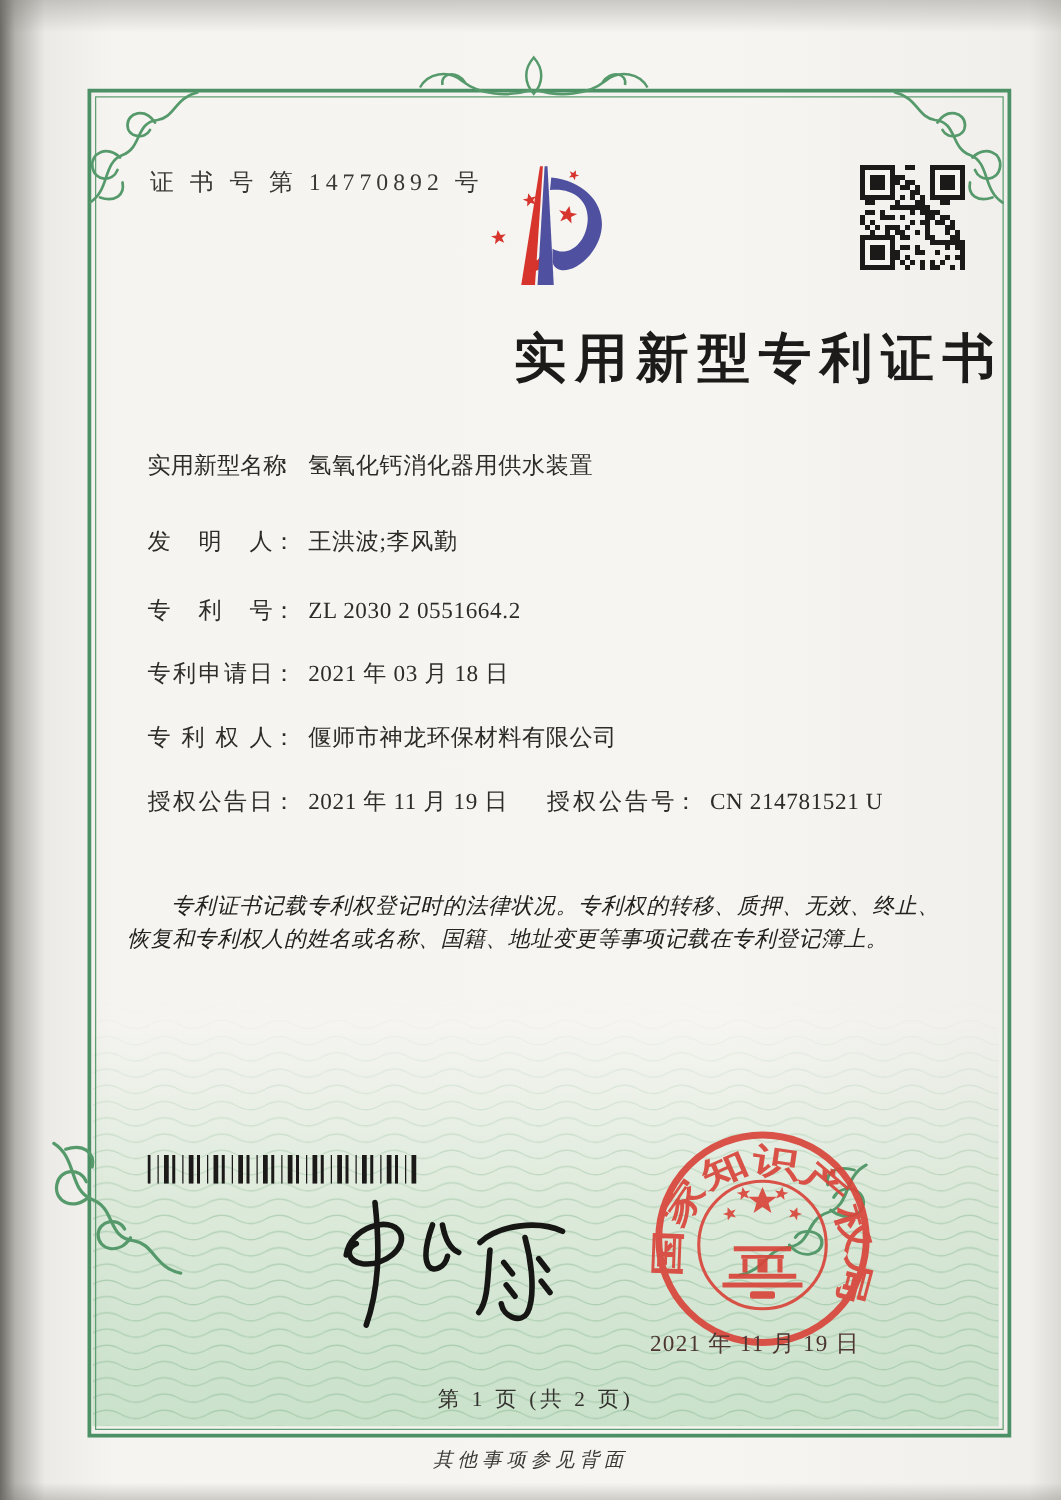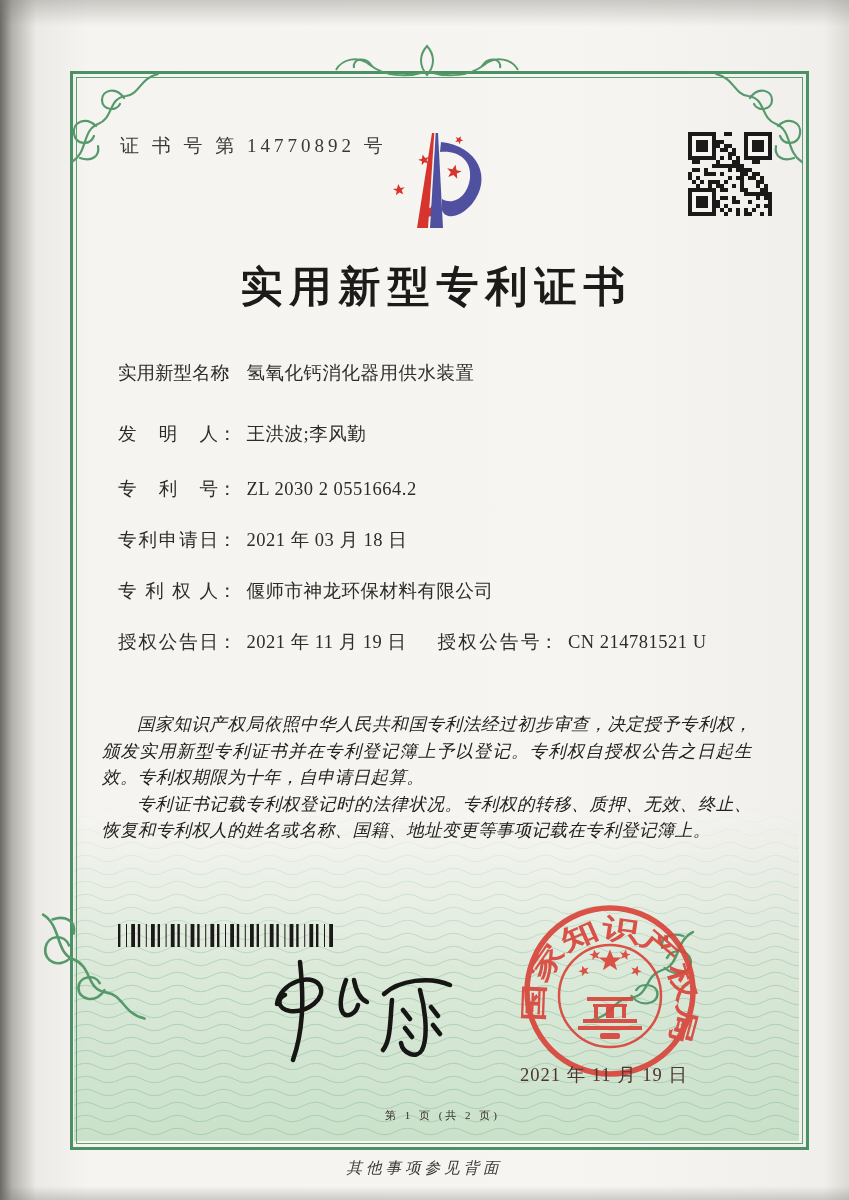--- a/index.html
+++ b/index.html
@@ -26,7 +26,7 @@
   .logo{position:absolute;left:362px;top:120px;width:185px;height:128px;}
   .qr{position:absolute;left:688px;top:132px;width:84px;height:84px;}
 
-  .title{position:absolute;left:70px;top:259px;width:733px;text-align:center;
+  .title{position:absolute;left:70px;top:259px;width:733px;text-align:right;
     font-size:42px;font-weight:bold;letter-spacing:7px;color:#1c1b1a;}
 
   .fields{position:absolute;left:118px;top:362px;width:640px;font-size:18.5px;color:#2e2c2a;}

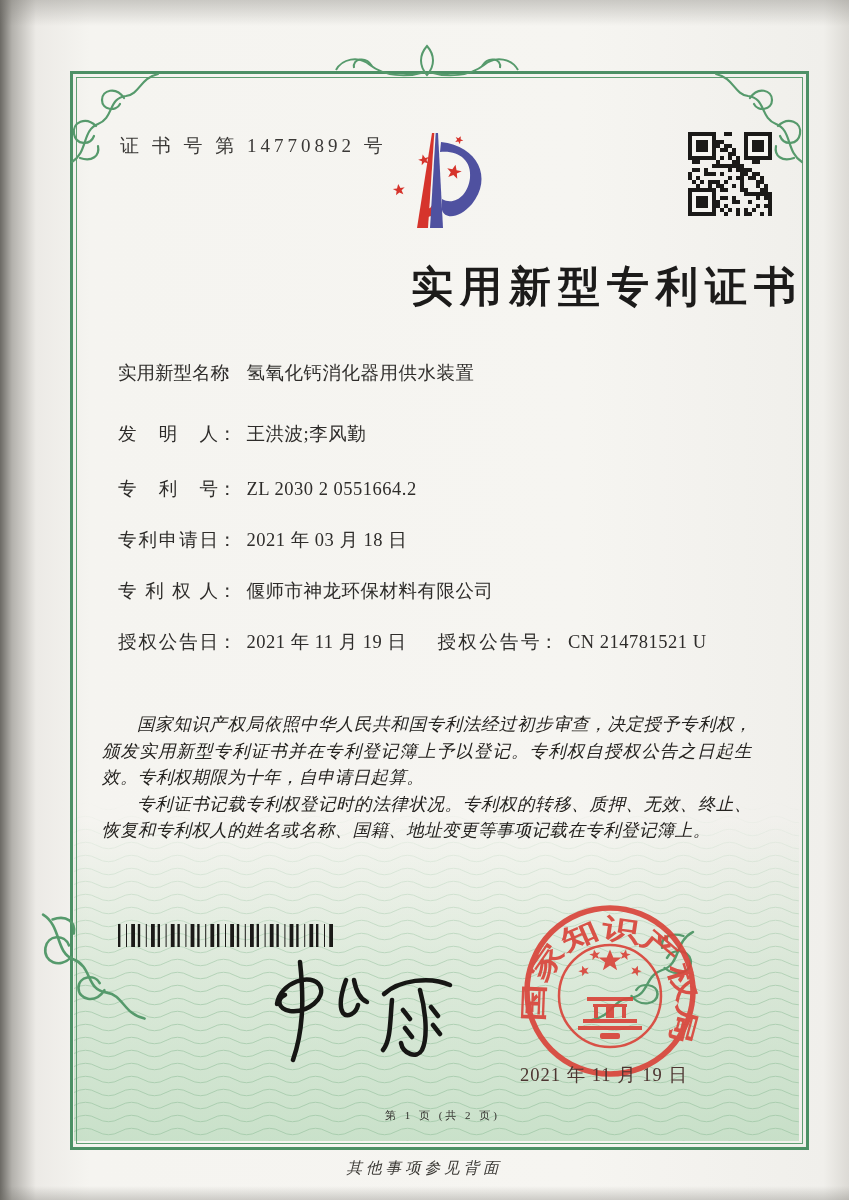--- a/index.html
+++ b/index.html
@@ -281,7 +281,6 @@
   </div>
 
   <div class="paras">
-    <p>国家知识产权局依照中华人民共和国专利法经过初步审查，决定授予专利权，颁发实用新型专利证书并在专利登记簿上予以登记。专利权自授权公告之日起生效。专利权期限为十年，自申请日起算。</p>
     <p>专利证书记载专利权登记时的法律状况。专利权的转移、质押、无效、终止、恢复和专利权人的姓名或名称、国籍、地址变更等事项记载在专利登记簿上。</p>
   </div>
 

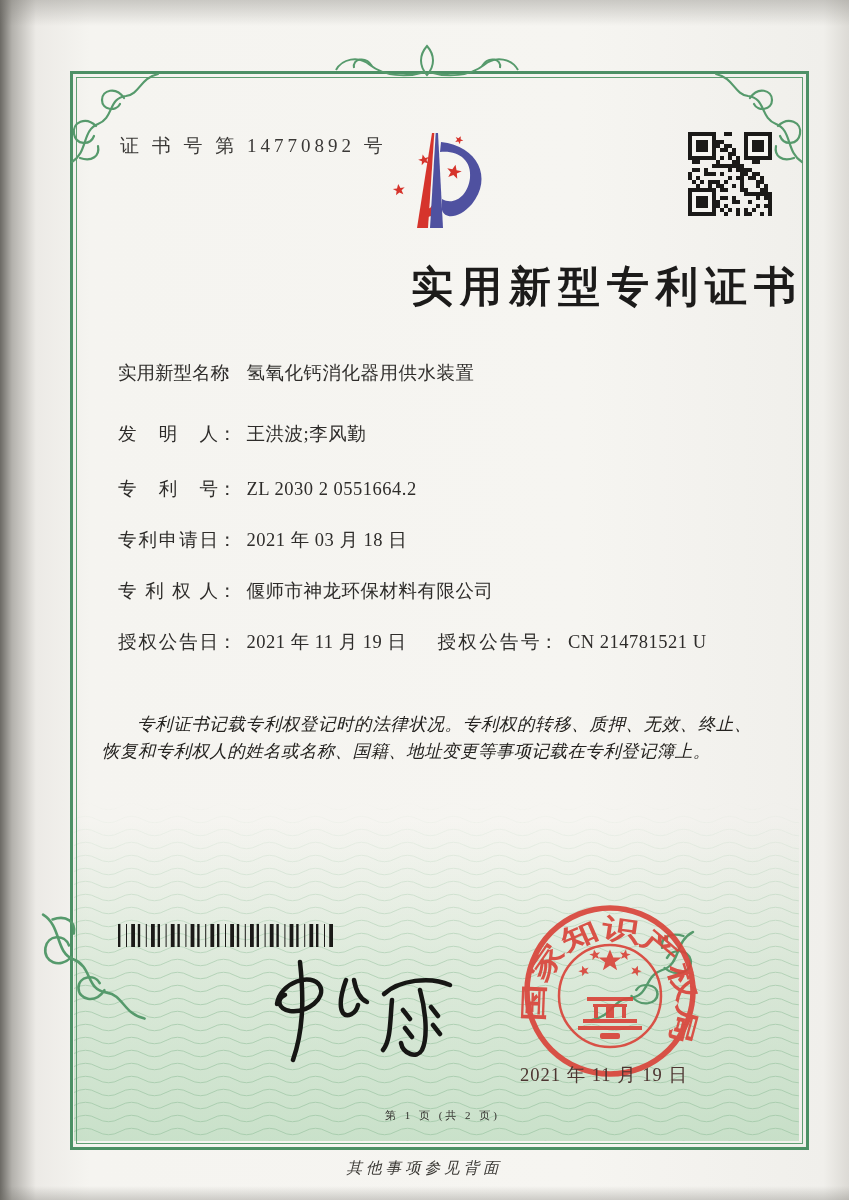--- a/index.html
+++ b/index.html
@@ -49,7 +49,7 @@
   .seal{position:absolute;left:520px;top:901px;width:180px;height:180px;opacity:.92;}
   .seal-date{position:absolute;left:520px;top:1062px;width:190px;font-size:18.5px;color:#4d3531;letter-spacing:1px;}
 
-  .pagenum{position:absolute;left:76px;top:1108px;width:733px;text-align:center;font-size:11px;letter-spacing:3px;color:#33312e;}
+  .pagenum{position:absolute;left:62px;top:1108px;width:733px;text-align:center;font-size:17px;letter-spacing:3px;color:#33312e;}
   .backnote{position:absolute;left:0;top:1158px;width:849px;text-align:center;font-size:15.5px;
     font-style:italic;letter-spacing:4px;color:#3c3a36;}
 </style>

